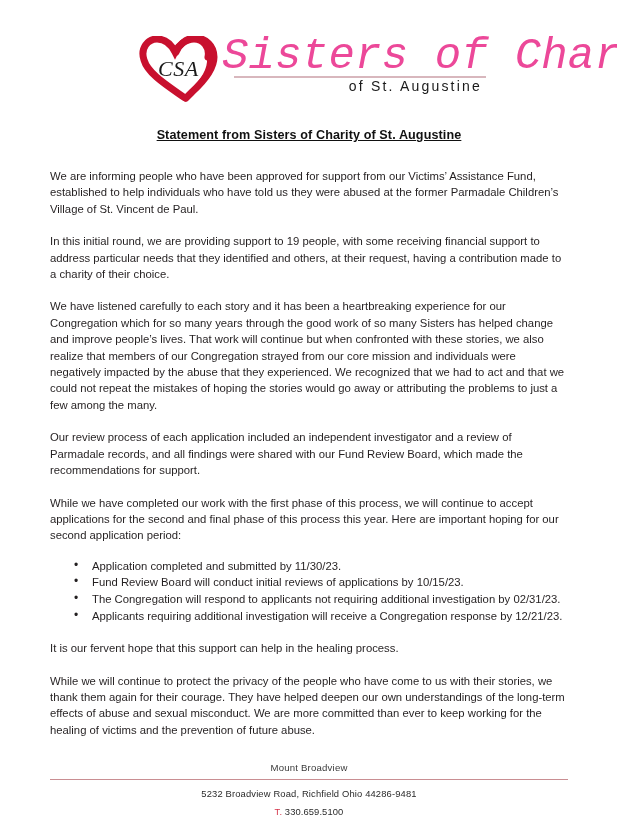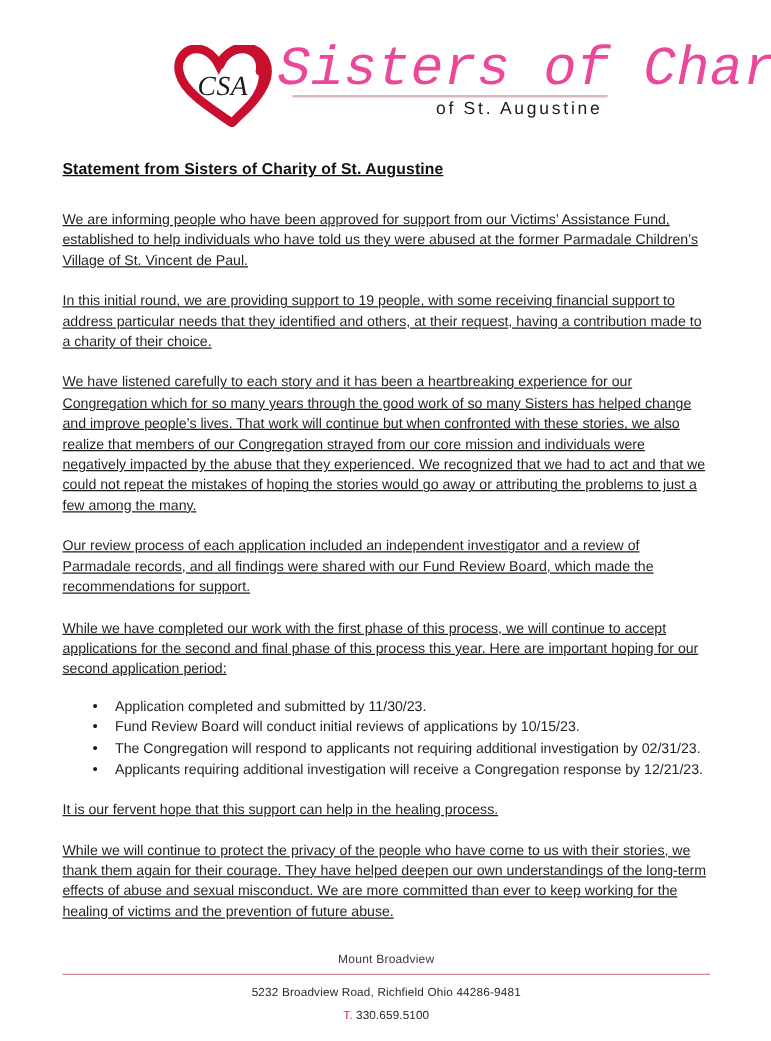--- a/index.html
+++ b/index.html
@@ -97,7 +97,7 @@
     width: 518px;
   }
   .doc-title {
-    text-align: left;
+    text-align: center;
     font-size: 12.6px;
     font-weight: bold;
     text-decoration: underline;

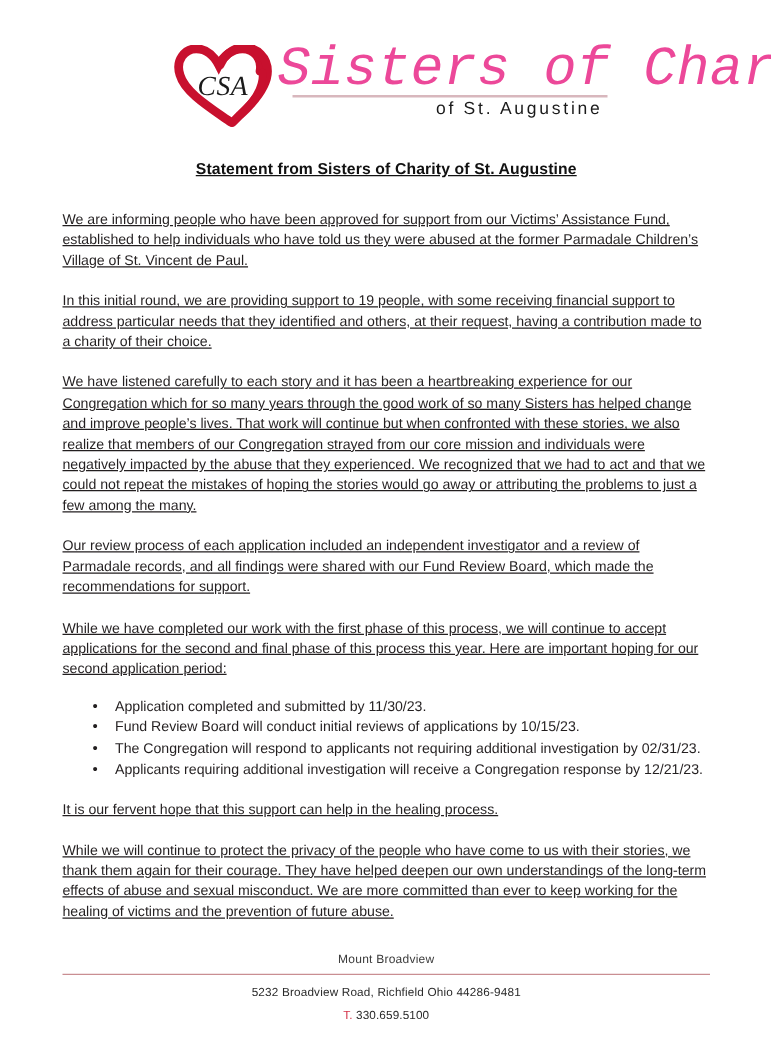--- a/index.html
+++ b/index.html
@@ -111,7 +111,6 @@
     line-height: 16.4px;
     color: #231f20;
     text-align: left;
-    text-decoration: underline;
   }
   ul.bullets {
     margin: 4px 0 13px 0;

